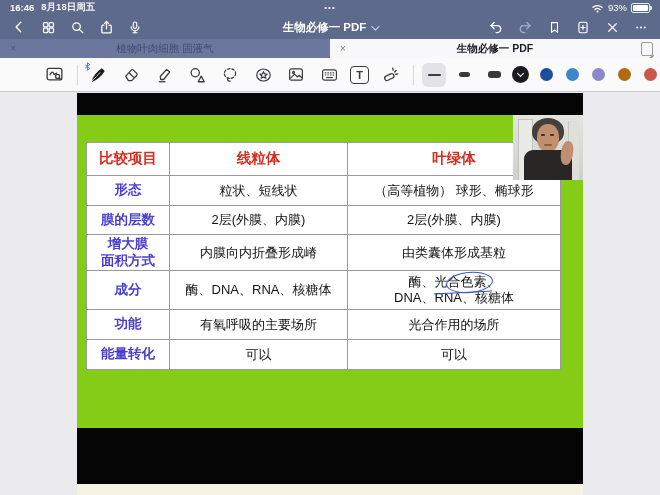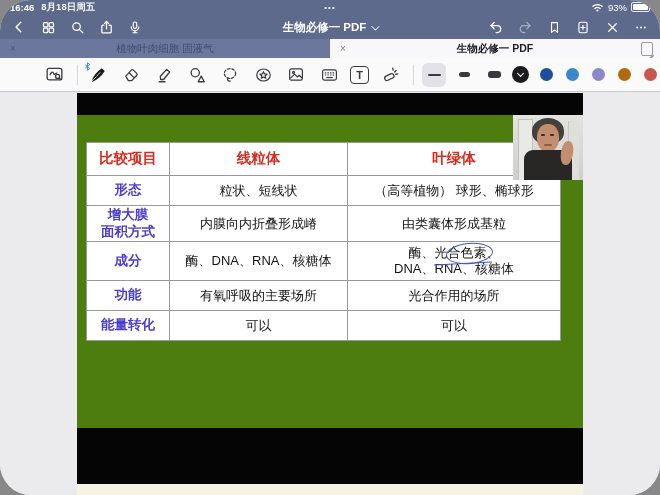--- a/index.html
+++ b/index.html
@@ -4,7 +4,7 @@
 <style>
   html,body{margin:0;padding:0;background:#888;}
   .screen{position:relative;width:660px;height:495px;overflow:hidden;background:#ebebee;
-    font-family:"Liberation Sans",sans-serif;border-radius:31px;-webkit-font-smoothing:antialiased;}
+    font-family:"Liberation Sans",sans-serif;-webkit-font-smoothing:antialiased;}
   
   .status{position:absolute;left:0;top:0;width:660px;height:15px;background:#5d6a8c;
     color:#fff;font-size:9.5px;display:flex;align-items:center;padding:0 10px;box-sizing:border-box;}

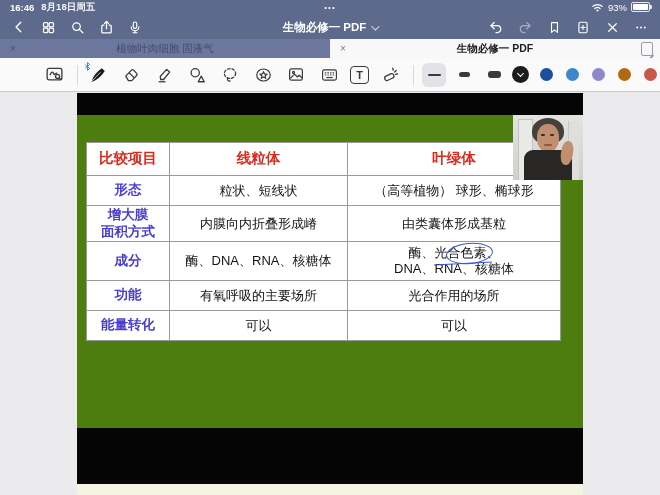--- a/index.html
+++ b/index.html
@@ -11,7 +11,7 @@
   .status .time{font-weight:bold;margin-right:7px;}
   .status .date{font-weight:bold;opacity:.95;}
   .status .dots{position:absolute;left:0;right:0;text-align:center;font-size:8px;letter-spacing:1px;opacity:.9;}
-  .status .right{margin-left:auto;display:flex;gap:4px;z-index:2;}
+  .status .right{margin-left:auto;display:flex;align-items:center;gap:4px;z-index:2;}
   .batt{position:relative;width:17px;height:8px;border:1px solid rgba(255,255,255,.85);border-radius:2px;}
   .batt i{position:absolute;left:1px;top:1px;bottom:1px;width:87%;background:#fff;border-radius:1px;}
   .batt:after{content:"";position:absolute;right:-3px;top:2px;width:2px;height:4px;background:rgba(255,255,255,.85);border-radius:0 1px 1px 0;}

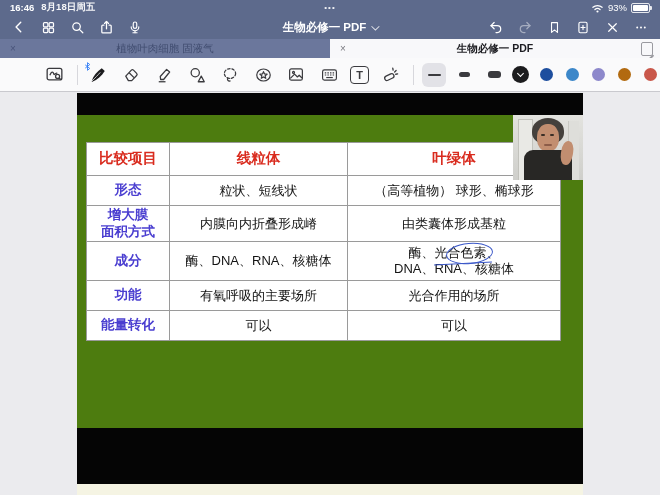--- a/index.html
+++ b/index.html
@@ -52,7 +52,7 @@
     border-right:1.4px solid #fff;border-bottom:1.4px solid #fff;transform:rotate(45deg);}
   
   .content{position:absolute;left:0;top:93px;width:660px;height:402px;background:#ebebee;}
-  .page{position:absolute;left:77px;top:0;width:506px;height:402px;background:#4d7c0f;}
+  .page{position:absolute;left:77px;top:0;width:506px;height:402px;background:#84cc16;}
   .bar-top{position:absolute;left:0;top:0;width:506px;height:22px;background:#050505;}
   .bar-bottom{position:absolute;left:0;top:335px;width:506px;height:56px;background:#050505;}
   .cream{position:absolute;left:0;top:391px;width:506px;height:11px;background:#f5f4e3;}

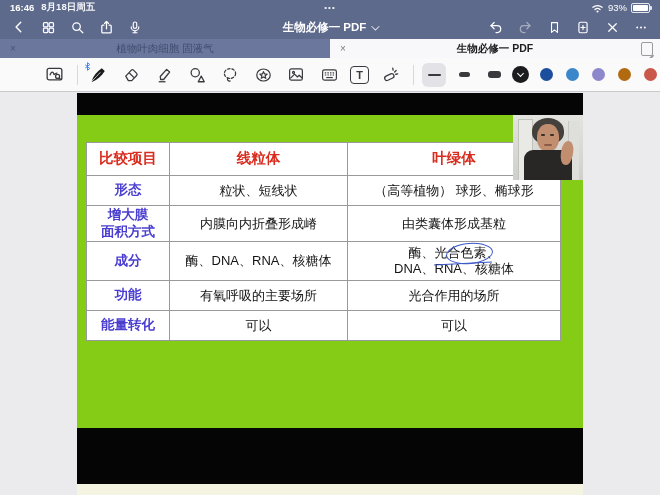--- a/index.html
+++ b/index.html
@@ -348,6 +348,11 @@
           <td>粒状、短线状</td>
           <td>（高等植物） 球形、椭球形</td>
         </tr>
+        <tr class="r3">
+          <td class="rowlabel">膜的层数</td>
+          <td>2层(外膜、内膜)</td>
+          <td>2层(外膜、内膜)</td>
+        </tr>
         <tr class="r4">
           <td class="rowlabel">增大膜
 面积方式</td>

